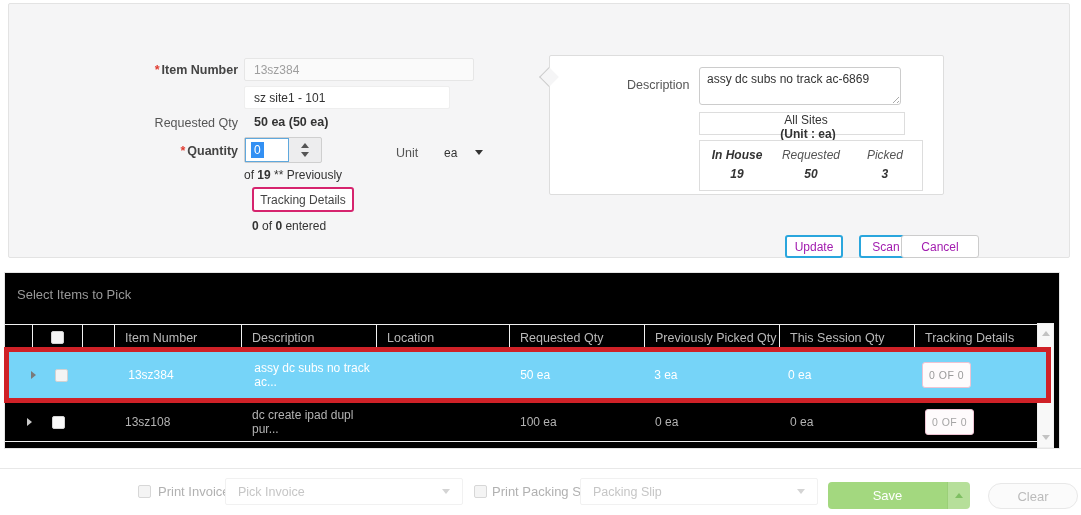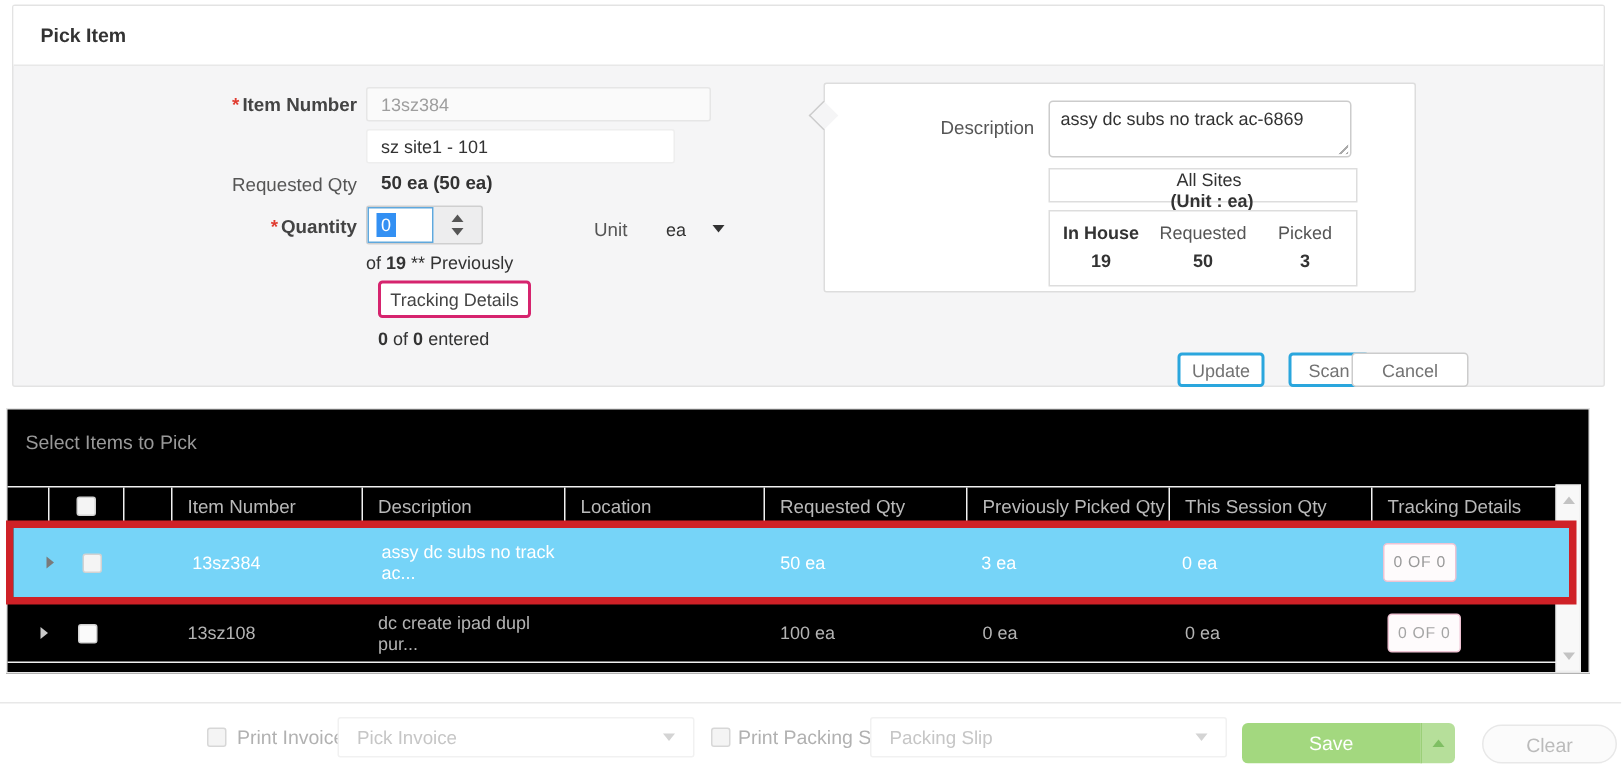--- a/index.html
+++ b/index.html
@@ -149,7 +149,6 @@
 <div class="stage">
 
   <div class="card-top">
-    <div class="card-top-title">Pick Item</div>
 
     <div class="form-label" style="top:59px;">
       <span class="req">*</span><span class="lbl-bold">Item Number</span>

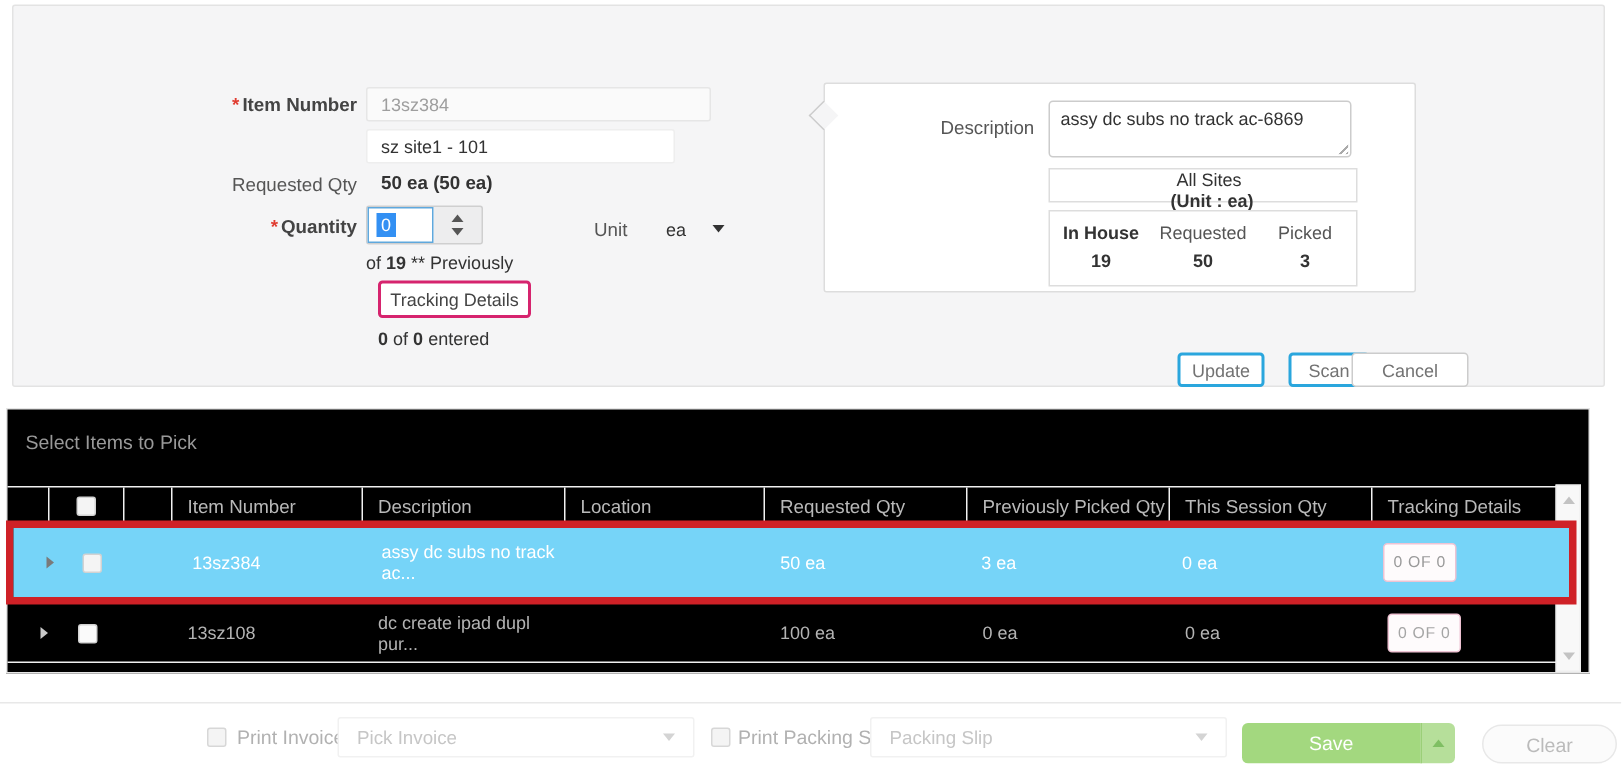--- a/index.html
+++ b/index.html
@@ -58,7 +58,7 @@
   .allsites { position:absolute; left:149px; top:56px; width:206px; height:23px; border:1px solid #ddd;
               display:flex; align-items:center; padding-left:8px; font-size:12px; color:#333;flex-direction:column; }
   .allsites b { font-weight:bold; margin-left:4px; }
-  .stats { position:absolute; left:149px; top:84px; width:206px; height:51px; border:1px solid #ddd; }
+  .stats { position:absolute; left:149px; top:84px; width:224px; height:51px; border:1px solid #ddd;font-style:italic; }
   .stats-row { display:flex; }
   .stats-cell { width:33.33%; text-align:center; font-size:12px; color:#555; }
   .stats-head { margin-top:7px; }

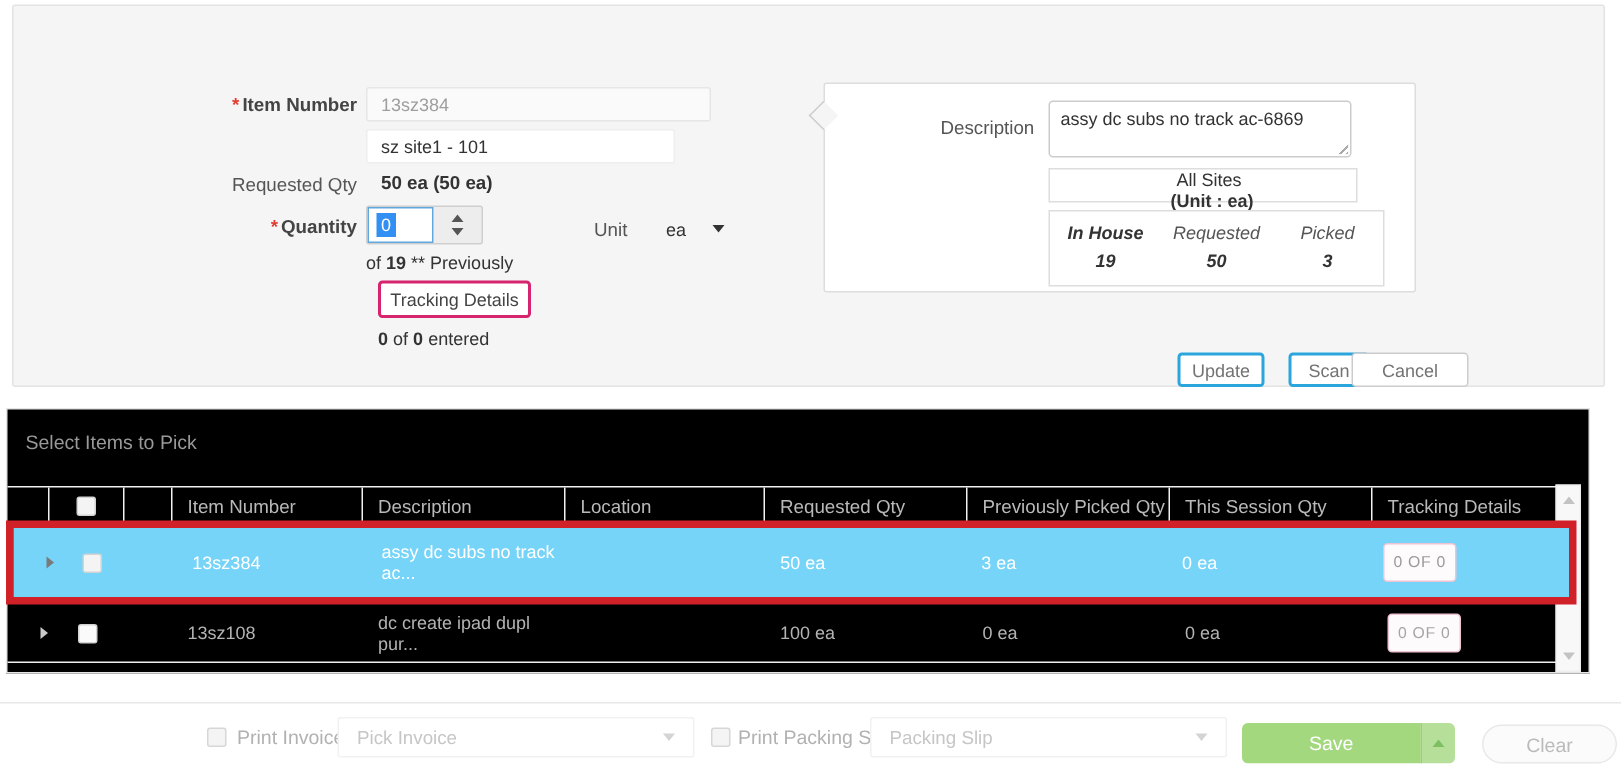--- a/index.html
+++ b/index.html
@@ -67,7 +67,7 @@
   .stats-vals .stats-cell { font-weight:bold; color:#333; }
 
   .btn { display:flex; align-items:center; justify-content:center; background:#fff; border-radius:3px;
-         font-size:12px; color:#737373; cursor:pointer; position:absolute; height:23px; top:231px; }
+         font-size:12px; color:#a21caf; cursor:pointer; position:absolute; height:23px; top:231px; }
   .btn-blue { border:2px solid #2aa6dd; }
   .btn-gray { border:1px solid #ccc; }
   .btn-update { left:776px; width:58px; }

